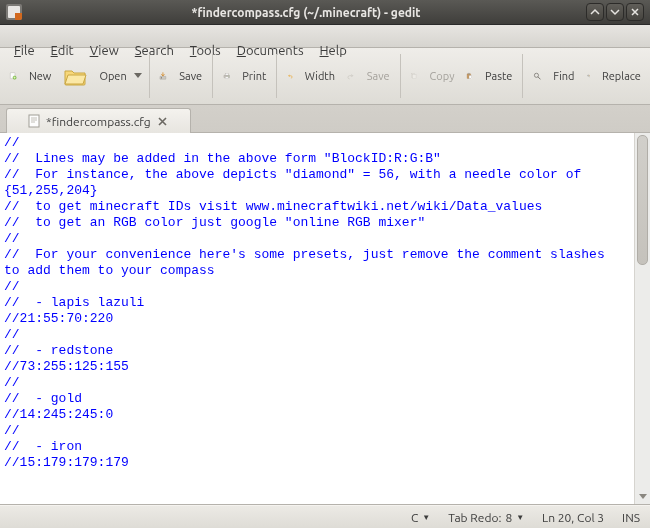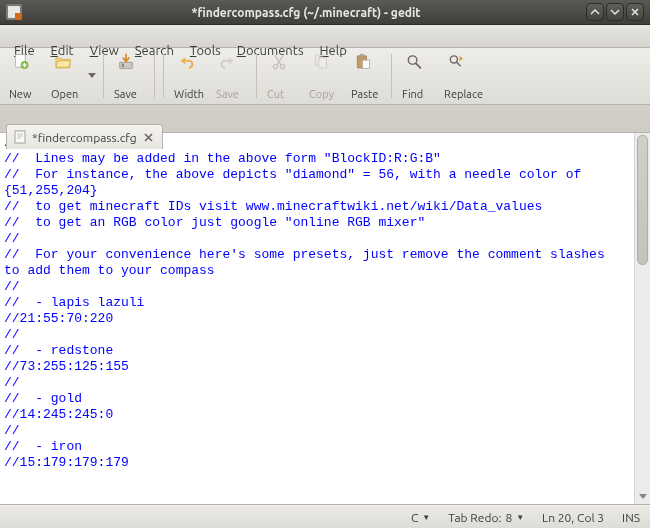--- a/index.html
+++ b/index.html
@@ -18,7 +18,7 @@
   .menubar .menu-item .ul { text-decoration: underline; }
   
   .toolbar { height: 57px; background: linear-gradient(to bottom,#efede9,#dedcd6); border-bottom: 1px solid #b5b2ac; display: flex; align-items: center; padding: 0 4px; gap: 2px; }
-  .tool-btn { min-width: 40px; height: 53px; display:flex; flex-direction:column; justify-content:center; gap:18px; padding: 2px 4px; border:1px solid transparent; border-radius:3px; cursor:pointer; }
+  .tool-btn { min-width: 40px; height: 53px; display:flex; align-items:center; justify-content:center; gap:12px; padding: 2px 4px; border:1px solid transparent; border-radius:3px; cursor:pointer; }
   .tool-btn .lbl { font-size: 11px; color:#3c3c3c; }
   .tool-btn.disabled .lbl { color:#a5a29c; }
   .tool-btn.disabled svg { opacity: 0.45; }

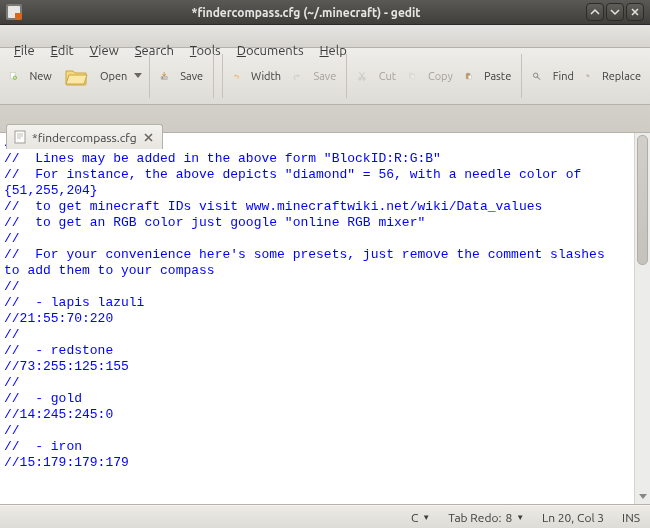--- a/index.html
+++ b/index.html
@@ -108,6 +108,15 @@
     <span class="lbl">Save</span>
   </div>
   <div class="tool-sep"></div>
+  <div class="tool-btn">
+    <svg width="24" height="24" viewBox="0 0 24 24">
+        <rect x="3" y="9" width="18" height="9" rx="2" fill="#c9c6bf" stroke="#908d85"></rect>
+        <rect x="7" y="3" width="10" height="6" fill="#fdfdfd" stroke="#a09d96"></rect>
+        <rect x="7" y="15" width="10" height="6" fill="#fdfdfd" stroke="#a09d96"></rect>
+        <circle cx="18" cy="12" r="1" fill="#6ab04a"></circle>
+      </svg>
+    <span class="lbl">Print</span>
+  </div>
   <div class="tool-sep"></div>
   <div class="tool-btn">
     <svg width="24" height="24" viewBox="0 0 24 24">

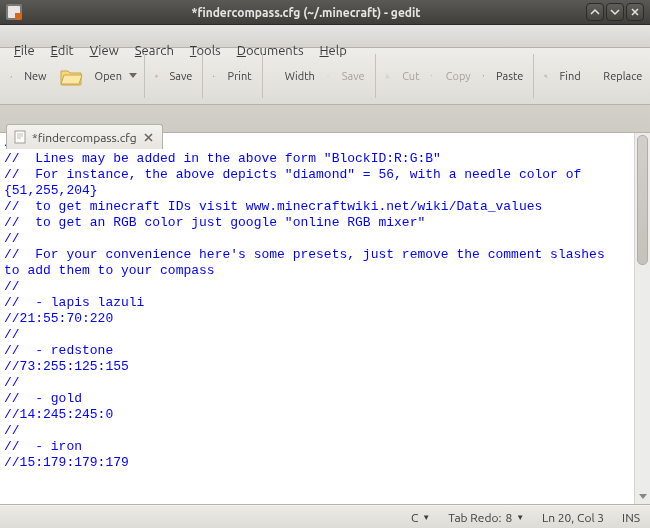--- a/index.html
+++ b/index.html
@@ -135,14 +135,6 @@
   <div class="tool-sep"></div>
   <div class="tool-btn disabled">
     <svg width="24" height="24" viewBox="0 0 24 24">
-        <path d="M6 3 L15 17 M18 3 L9 17" stroke="#9a9790" stroke-width="2"></path>
-        <circle cx="7" cy="19" r="3" fill="none" stroke="#9a9790" stroke-width="2"></circle>
-        <circle cx="17" cy="19" r="3" fill="none" stroke="#9a9790" stroke-width="2"></circle>
-      </svg>
-    <span class="lbl">Cut</span>
-  </div>
-  <div class="tool-btn disabled">
-    <svg width="24" height="24" viewBox="0 0 24 24">
         <rect x="4" y="3" width="11" height="14" fill="#e8e5de" stroke="#a09d96"></rect>
         <rect x="9" y="7" width="11" height="14" fill="#f6f4ef" stroke="#a09d96"></rect>
       </svg>

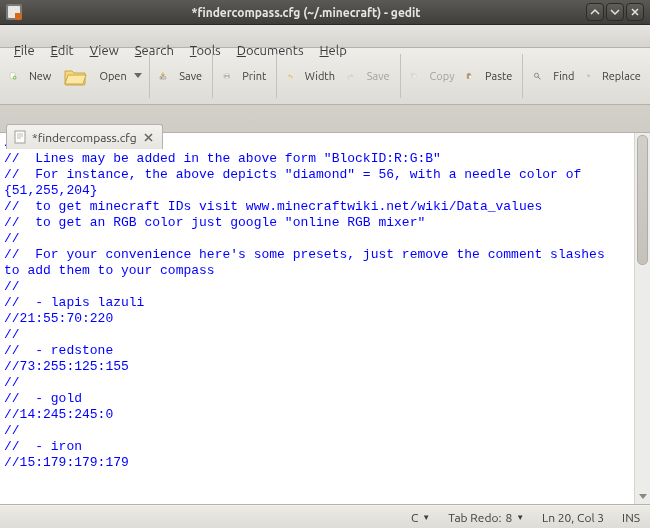--- a/index.html
+++ b/index.html
@@ -27,7 +27,7 @@
   .tool-sep { width: 1px; height: 44px; background: #c5c2bc; margin: 0 3px; }
   
   .tabbar { height: 28px; background: linear-gradient(to bottom,#d3d0ca,#cfccc6); border-bottom: 1px solid #b5b2ac; display:flex; align-items:flex-end; padding: 0 6px; }
-  .tab { height: 25px; background: linear-gradient(to bottom,#f4f2ee,#e7e5e0); border:1px solid #b5b2ac; border-bottom:none; border-radius: 3px 3px 0 0; display:flex; align-items:center; padding: 0 6px; gap:5px; font-size:12px; position:relative; top:17px; }
+  .tab { height: 25px; background: linear-gradient(to bottom,#f4f2ee,#e7e5e0); border:1px solid #b5b2ac; border-bottom:none; border-radius: 3px 3px 0 0; display:flex; align-items:center; padding: 0 20px; gap:5px; font-size:12px; position:relative; top:1px; }
   .tab .file-icon { width:14px; height:14px; }
   .tab .close { width:14px; height:14px; display:flex; align-items:center; justify-content:center; cursor:pointer; color:#6b6862; }
   

